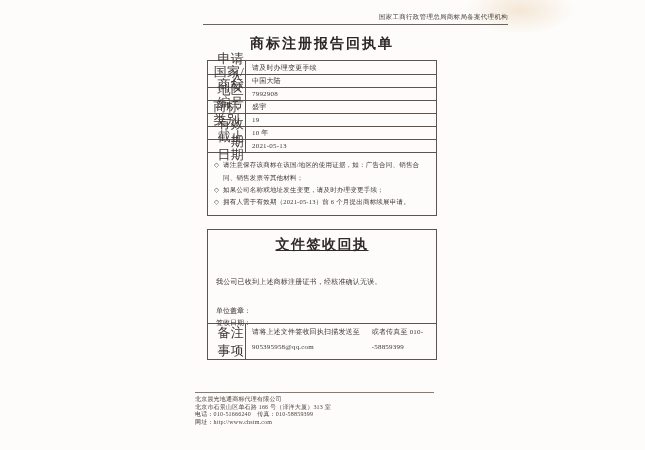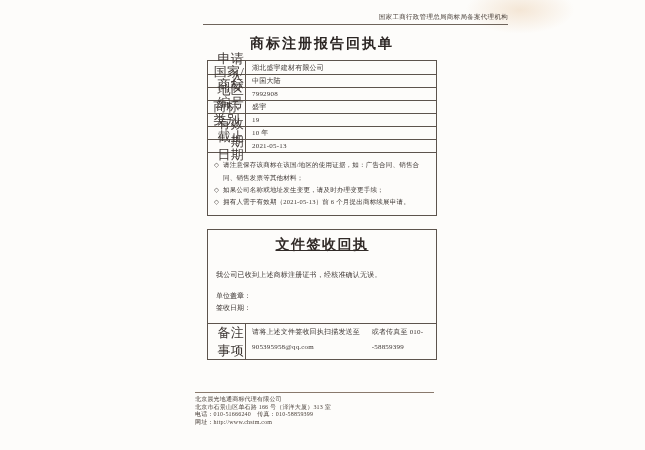--- a/index.html
+++ b/index.html
@@ -80,7 +80,7 @@
   <div class="tbl tbl1">
     <div class="row r-simple">
       <div class="cell-label">申请人</div>
-      <div class="cell-value">湖北盛宇建材有限公司</div>
+      <div class="cell-value">请及时办理变更手续</div>
     </div>
     <div class="row r-simple">
       <div class="cell-label">国家/地区</div>

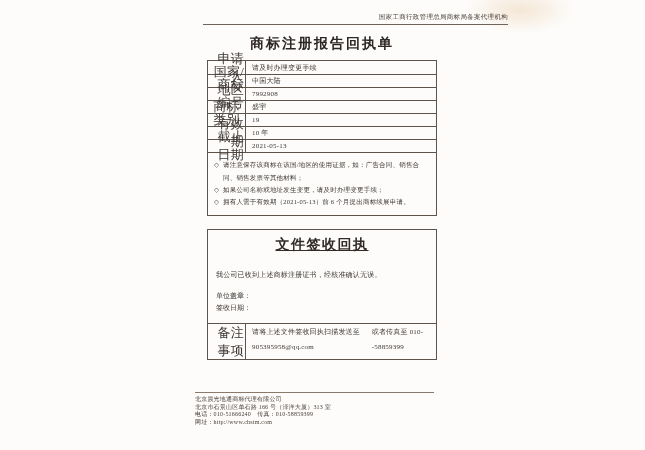--- a/index.html
+++ b/index.html
@@ -54,7 +54,7 @@
     text-align:center; font-size:14px; font-weight:bold;
     text-decoration:underline; letter-spacing:1.5px; margin-top:2px; color:#322b28;
   }
-  .receipt-statement { margin-top:16px; letter-spacing:.2px; }
+  .receipt-statement { margin-top:23px; letter-spacing:.2px; }
   .stamp-label { margin-top:11px; }
   .signer-label { margin-top:21px; }
   .sign-date-label { margin-top:2px; }

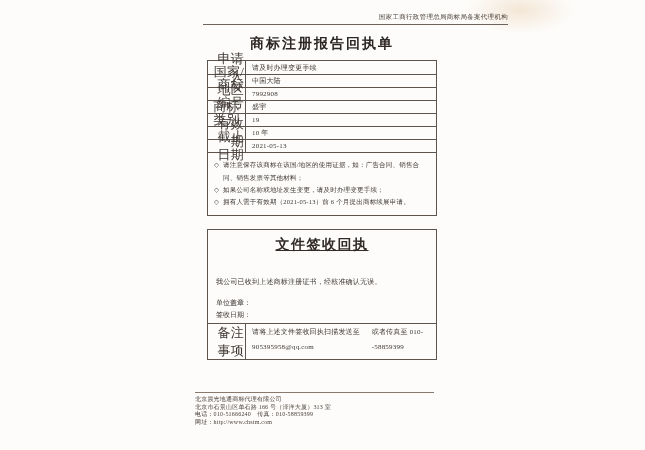--- a/index.html
+++ b/index.html
@@ -55,7 +55,7 @@
     text-decoration:underline; letter-spacing:1.5px; margin-top:2px; color:#322b28;
   }
   .receipt-statement { margin-top:23px; letter-spacing:.2px; }
-  .stamp-label { margin-top:11px; }
+  .stamp-label { margin-top:19px; }
   .signer-label { margin-top:21px; }
   .sign-date-label { margin-top:2px; }
   .r-remark { height:36px; }

